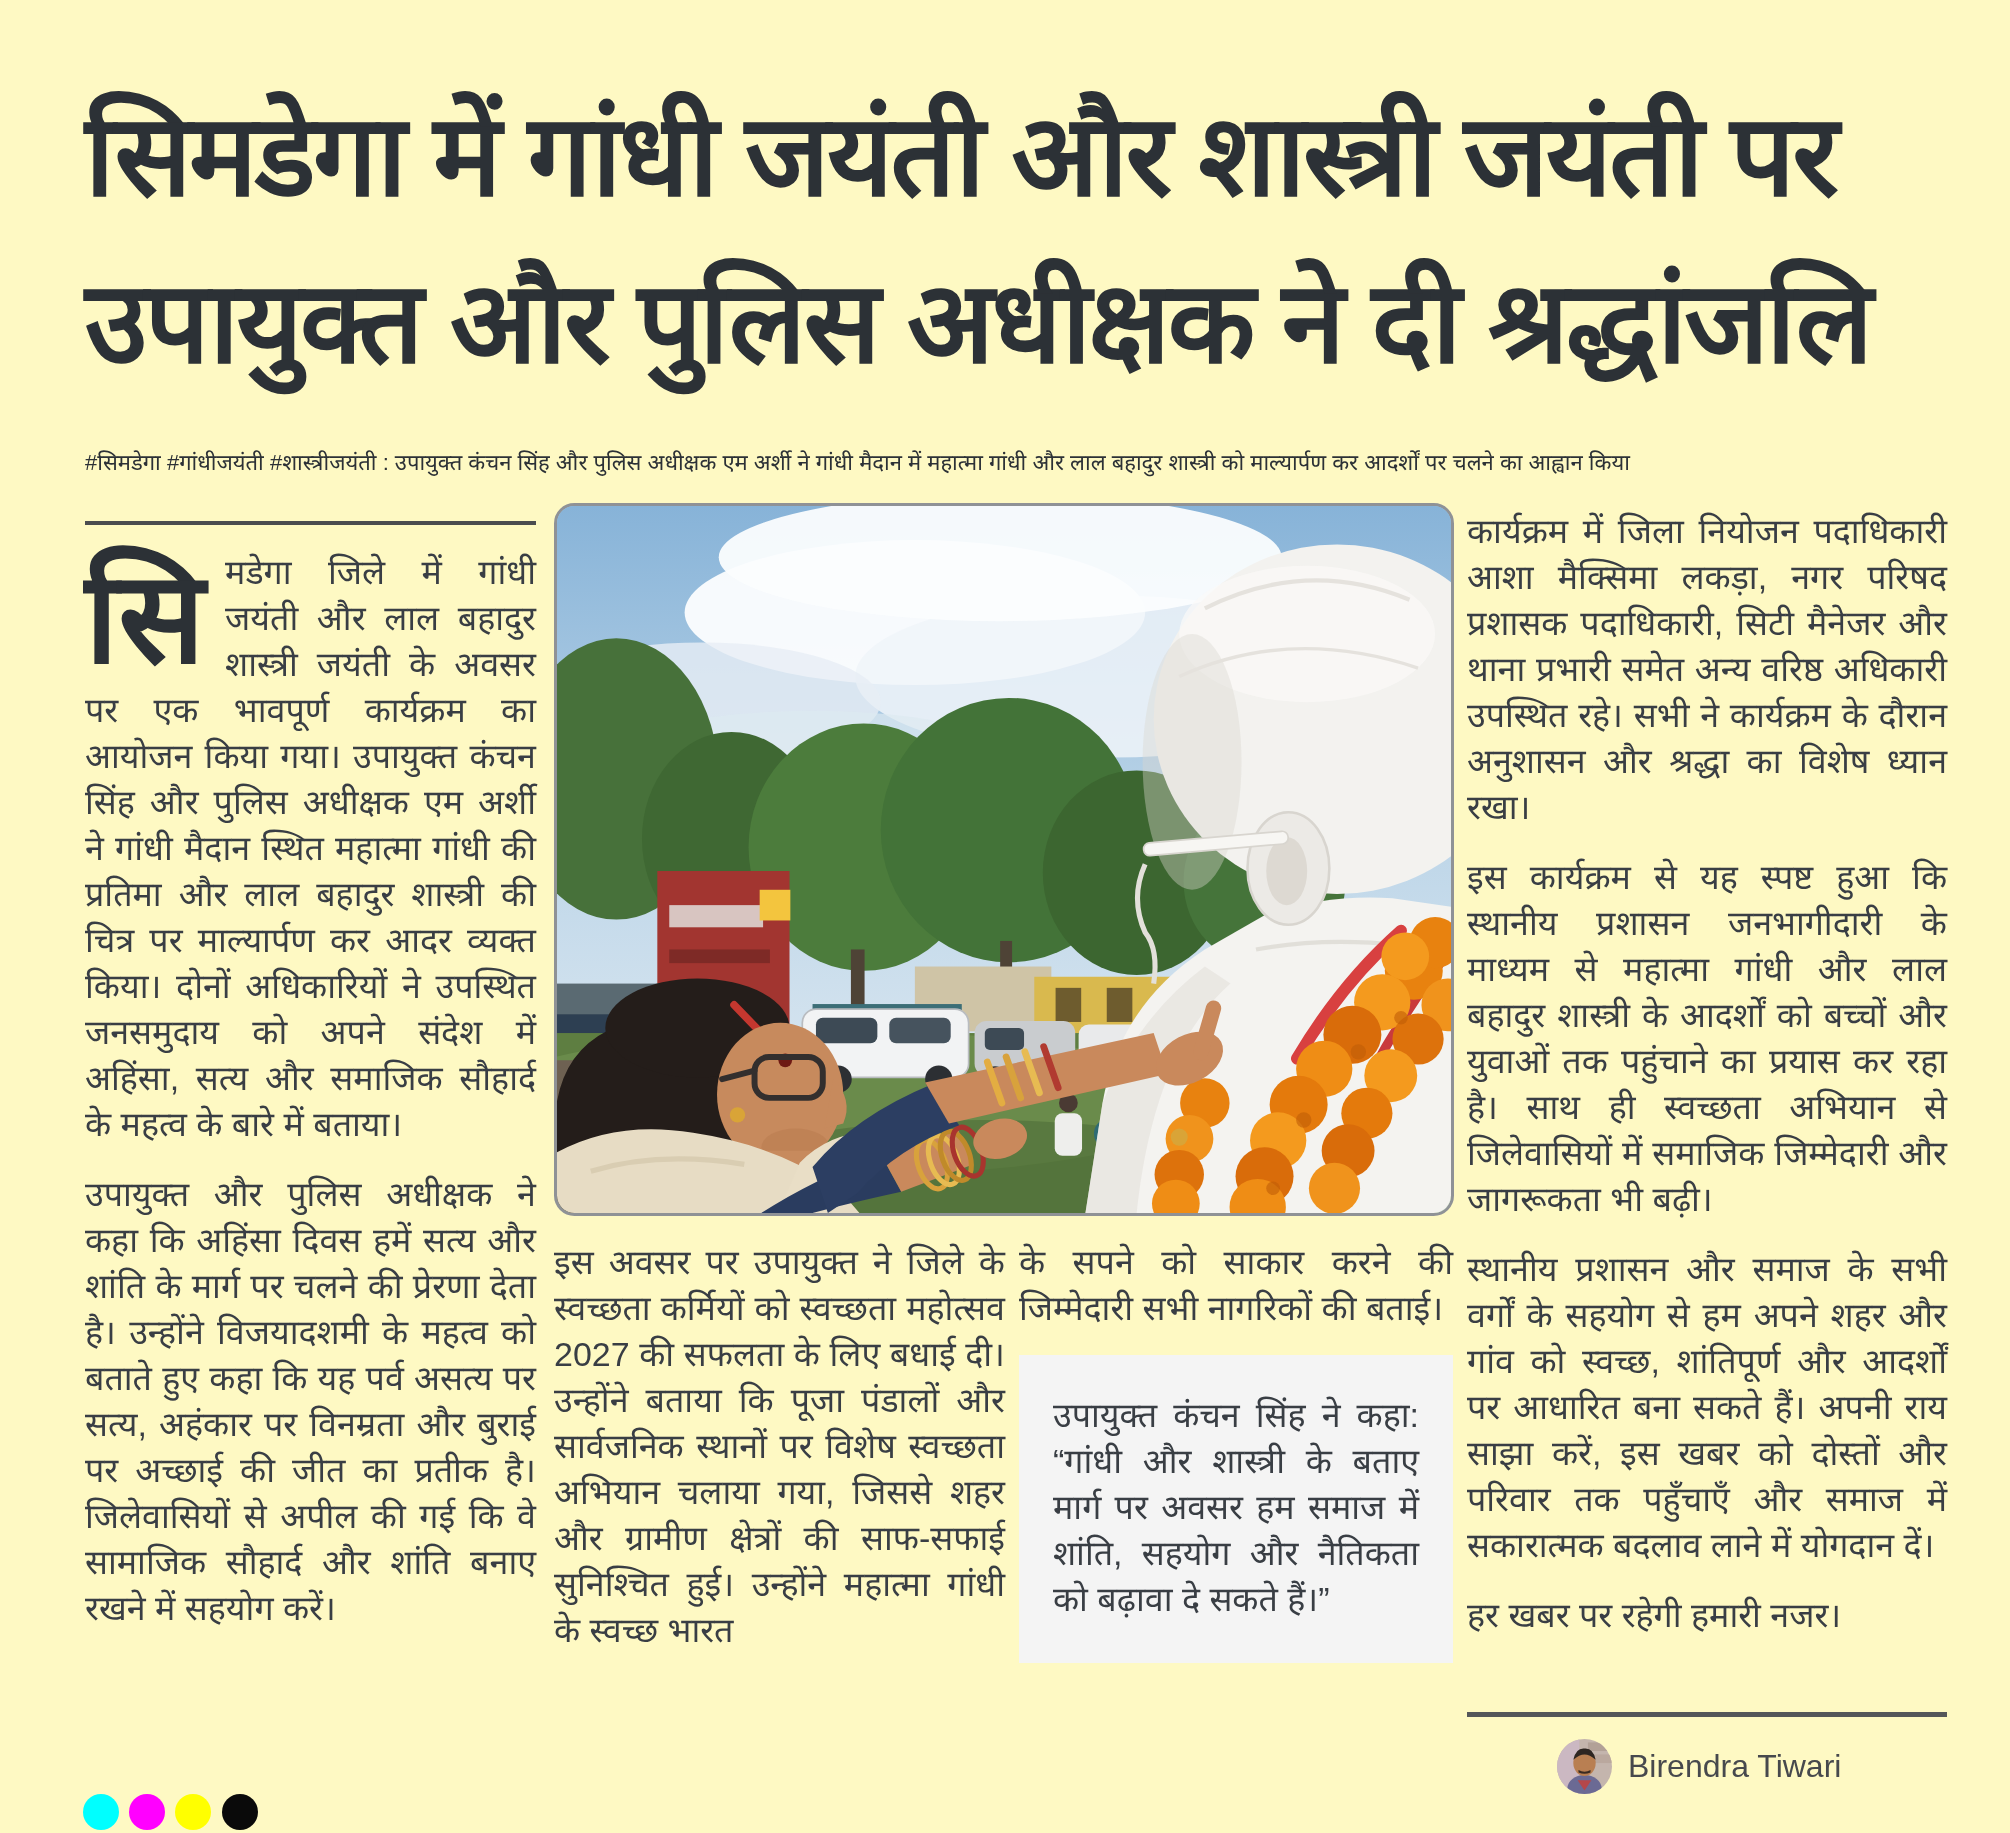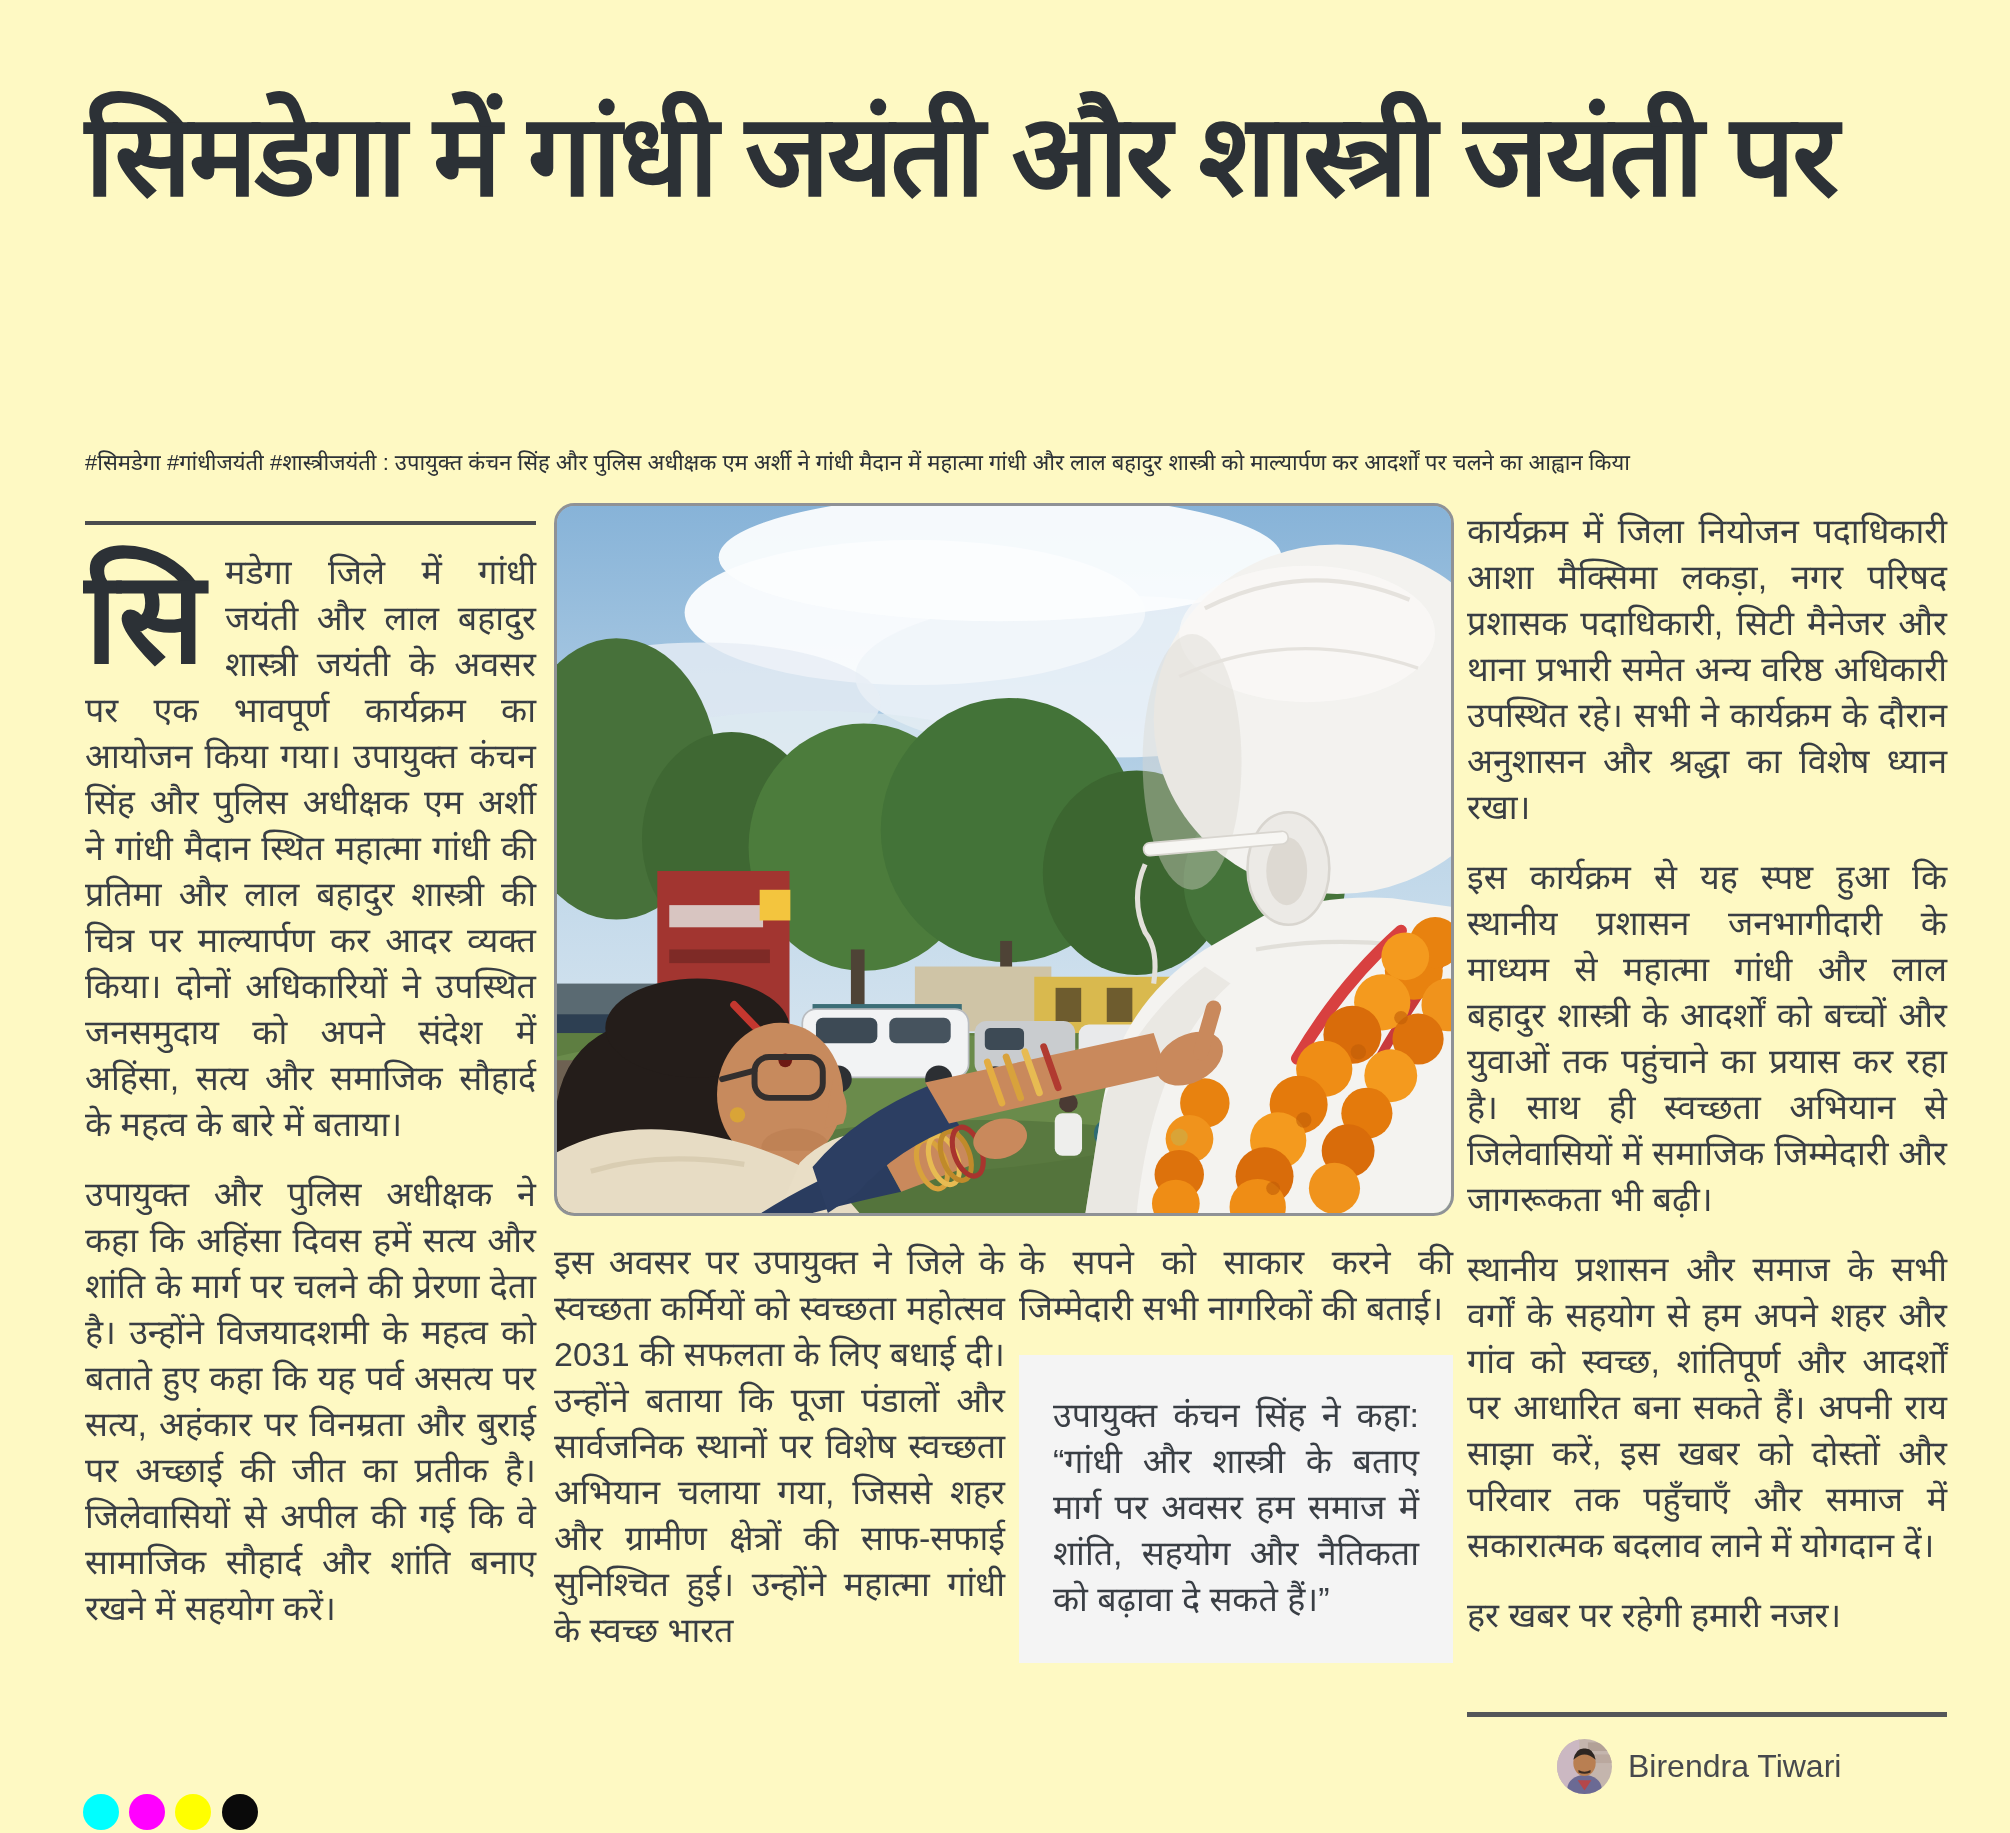--- a/index.html
+++ b/index.html
@@ -54,6 +54,7 @@
 
   <div class="headline">
     <span class="headline-line">सिमडेगा में गांधी जयंती और शास्त्री जयंती पर</span>
+    <span class="headline-line">उपायुक्त और पुलिस अधीक्षक ने दी श्रद्धांजलि</span>
   </div>
 
   <div class="subheadline">#सिमडेगा #गांधीजयंती #शास्त्रीजयंती : उपायुक्त कंचन सिंह और पुलिस अधीक्षक एम अर्शी ने गांधी मैदान में महात्मा गांधी और लाल बहादुर शास्त्री को माल्यार्पण कर आदर्शों पर चलने का आह्वान किया</div>

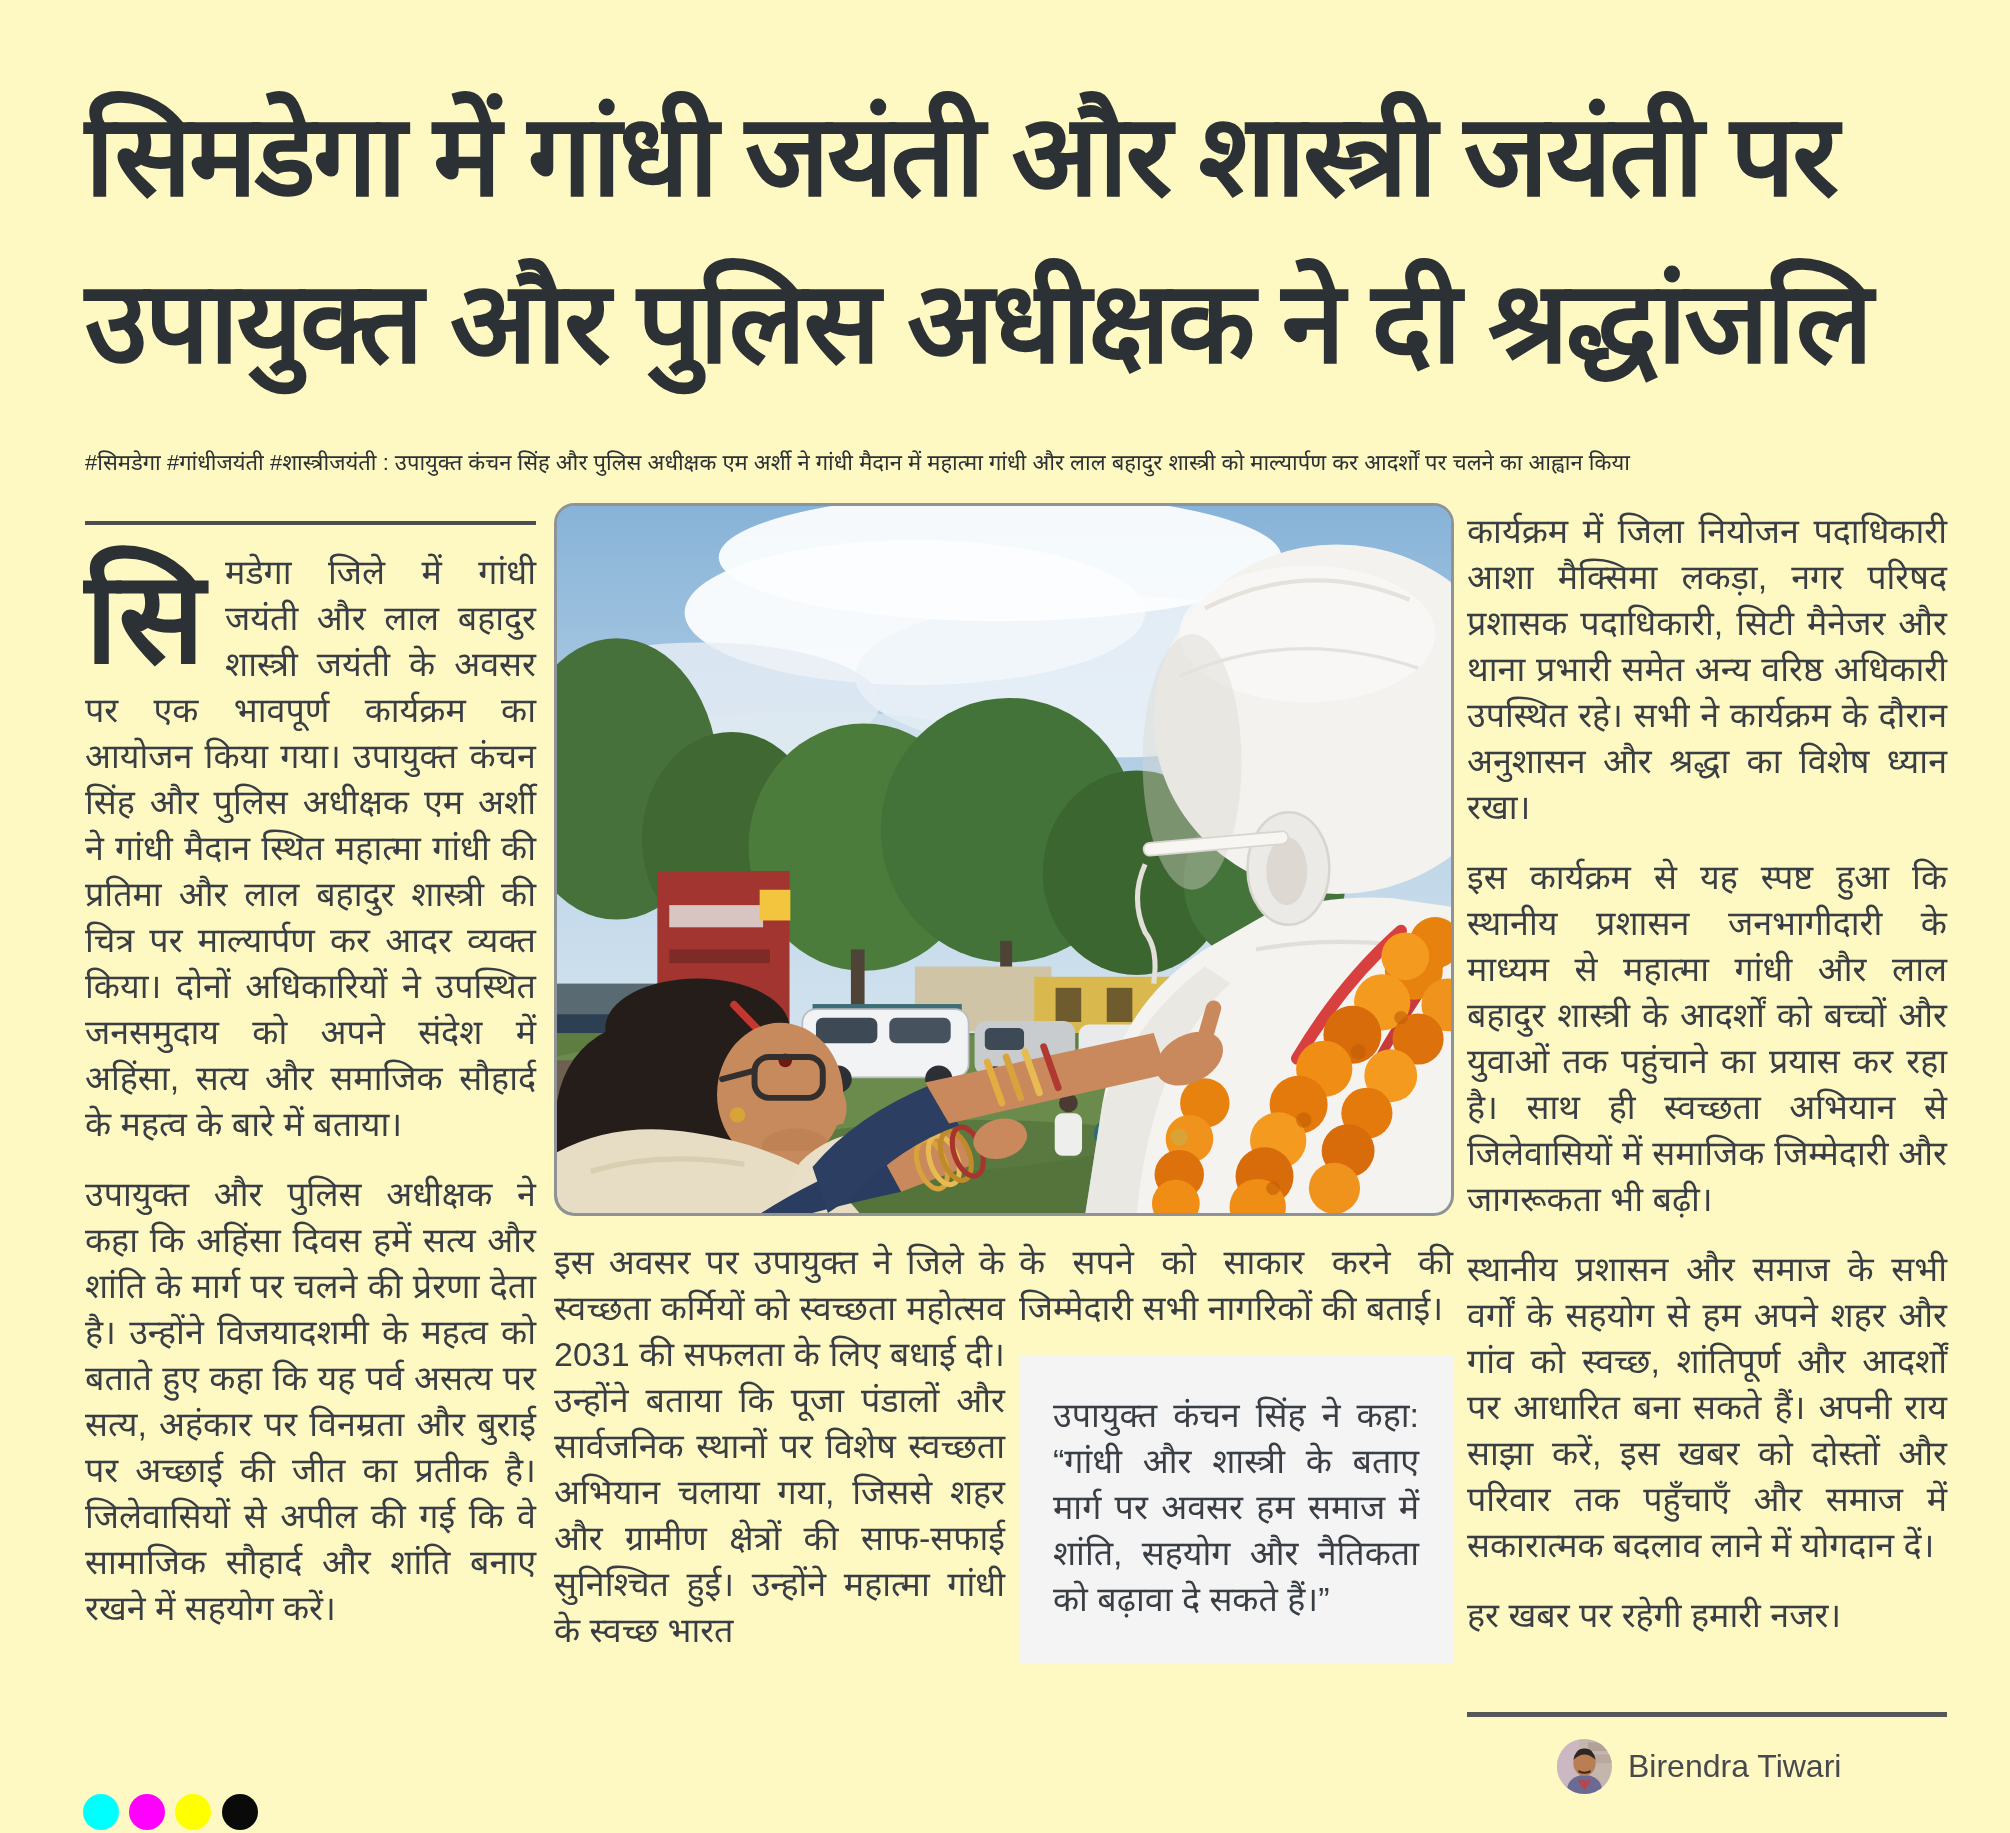--- a/index.html
+++ b/index.html
@@ -223,7 +223,7 @@
   </div>
 
   <div class="col col-mid-a">
-    <p class="body">इस अवसर पर उपायुक्त ने जिले के स्वच्छता कर्मियों को स्वच्छता महोत्सव 2031 की सफलता के लिए बधाई दी। उन्होंने बताया कि पूजा पंडालों और सार्वजनिक स्थानों पर विशेष स्वच्छता अभियान चलाया गया, जिससे शहर और ग्रामीण क्षेत्रों की साफ-सफाई सुनिश्चित हुई। उन्होंने महात्मा गांधी के स्वच्छ भारत</p>
+    <p class="body">इस अवसर पर उपायुक्त ने जिले के स्वच्छता कर्मियों को स्वच्छता महोत्सव 2027 की सफलता के लिए बधाई दी। उन्होंने बताया कि पूजा पंडालों और सार्वजनिक स्थानों पर विशेष स्वच्छता अभियान चलाया गया, जिससे शहर और ग्रामीण क्षेत्रों की साफ-सफाई सुनिश्चित हुई। उन्होंने महात्मा गांधी के स्वच्छ भारत</p>
   </div>
 
   <div class="col col-mid-b">

